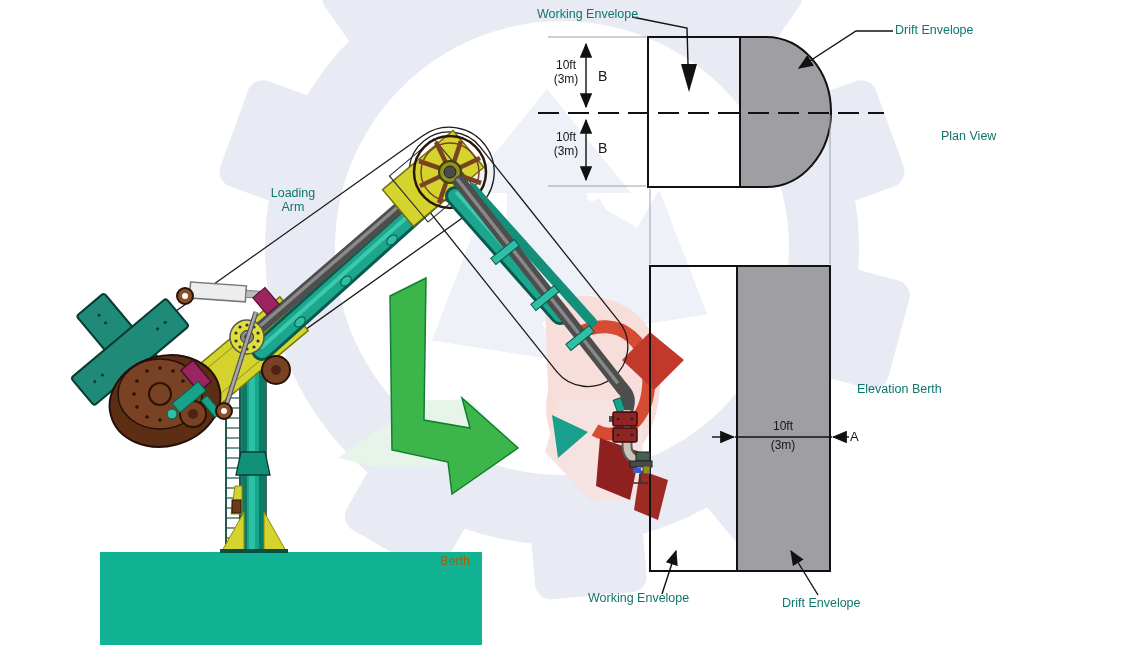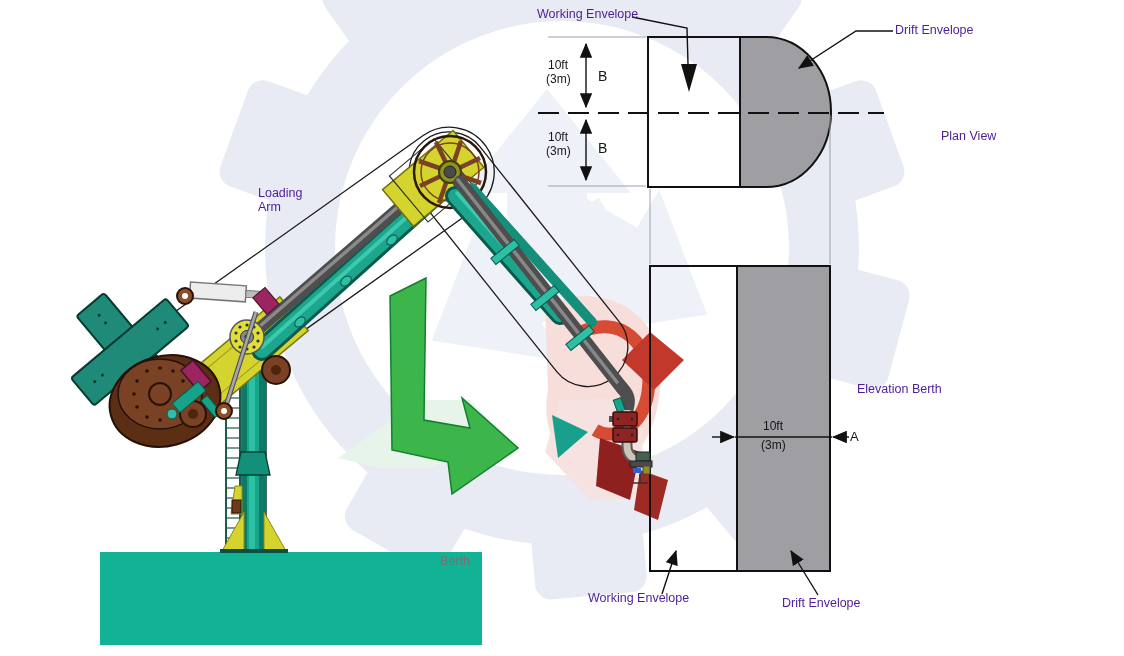--- a/index.html
+++ b/index.html
@@ -6,7 +6,7 @@
   .stage{position:relative;width:1124px;height:656px;background:#ffffff;overflow:hidden;
          font-family:"Liberation Sans", sans-serif;}
   .stage svg{position:absolute;left:0;top:0;}
-  .lbl{position:absolute;font-size:12.5px;line-height:1.12;color:#4c1d95;white-space:nowrap;}
+  .lbl{position:absolute;font-size:12.5px;line-height:1.12;color:#0f766e;white-space:nowrap;}
   .lbl.center{text-align:left;white-space:normal;}
   .lbl.right{text-align:right;}
   .dimtxt{position:absolute;font-size:12px;color:#161616;}

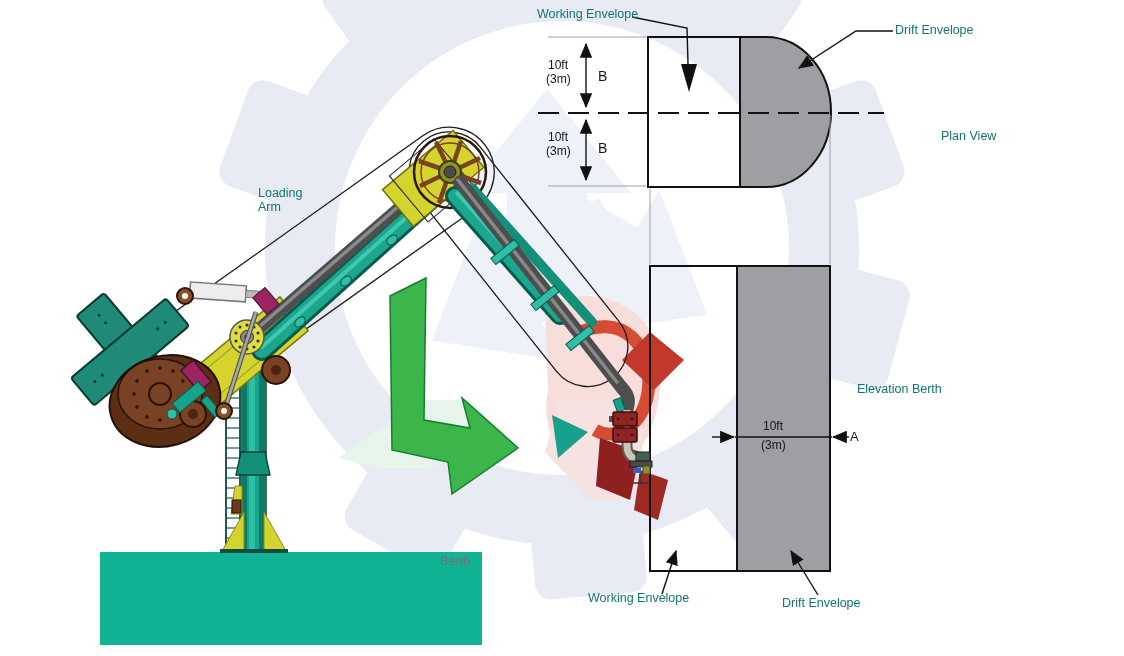--- a/index.html
+++ b/index.html
@@ -9,7 +9,7 @@
   .lbl{position:absolute;font-size:12.5px;line-height:1.12;color:#0f766e;white-space:nowrap;}
   .lbl.center{text-align:left;white-space:normal;}
   .lbl.right{text-align:right;}
-  .dimtxt{position:absolute;font-size:12px;color:#161616;}
+  .dimtxt{position:absolute;font-size:12px;color:#161616;text-align:center;}
   .reftxt{position:absolute;font-size:14px;color:#161616;}
 </style>
 </head>

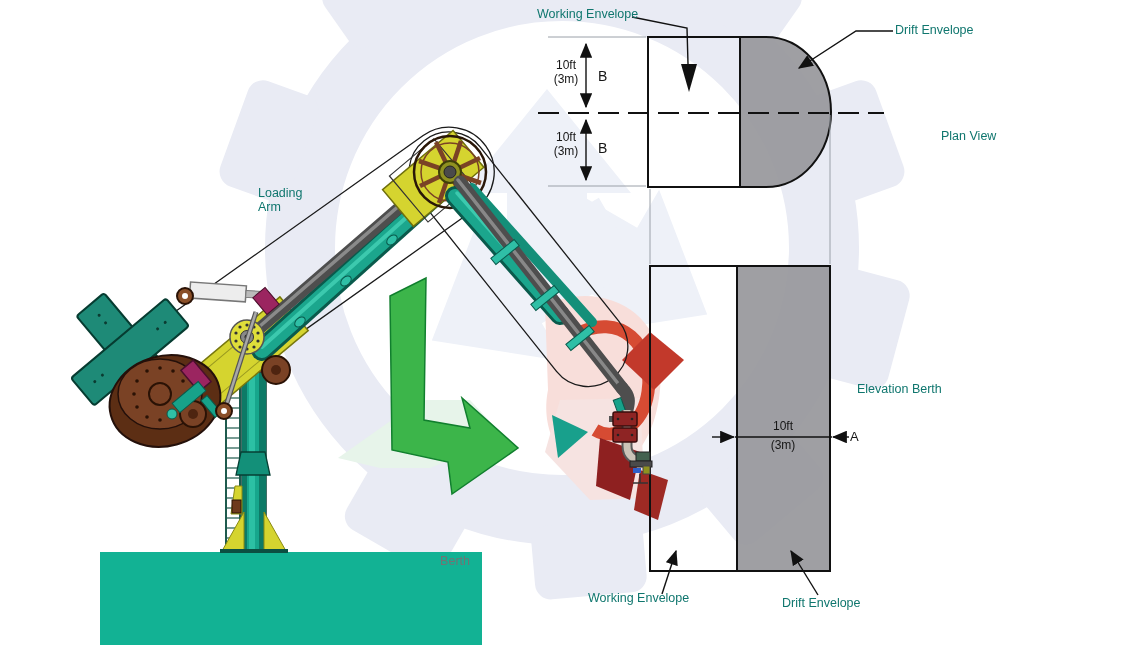--- a/index.html
+++ b/index.html
@@ -7,7 +7,7 @@
          font-family:"Liberation Sans", sans-serif;}
   .stage svg{position:absolute;left:0;top:0;}
   .lbl{position:absolute;font-size:12.5px;line-height:1.12;color:#0f766e;white-space:nowrap;}
-  .lbl.center{text-align:left;white-space:normal;}
+  .lbl.center{text-align:center;white-space:normal;}
   .lbl.right{text-align:right;}
   .dimtxt{position:absolute;font-size:12px;color:#161616;text-align:center;}
   .reftxt{position:absolute;font-size:14px;color:#161616;}

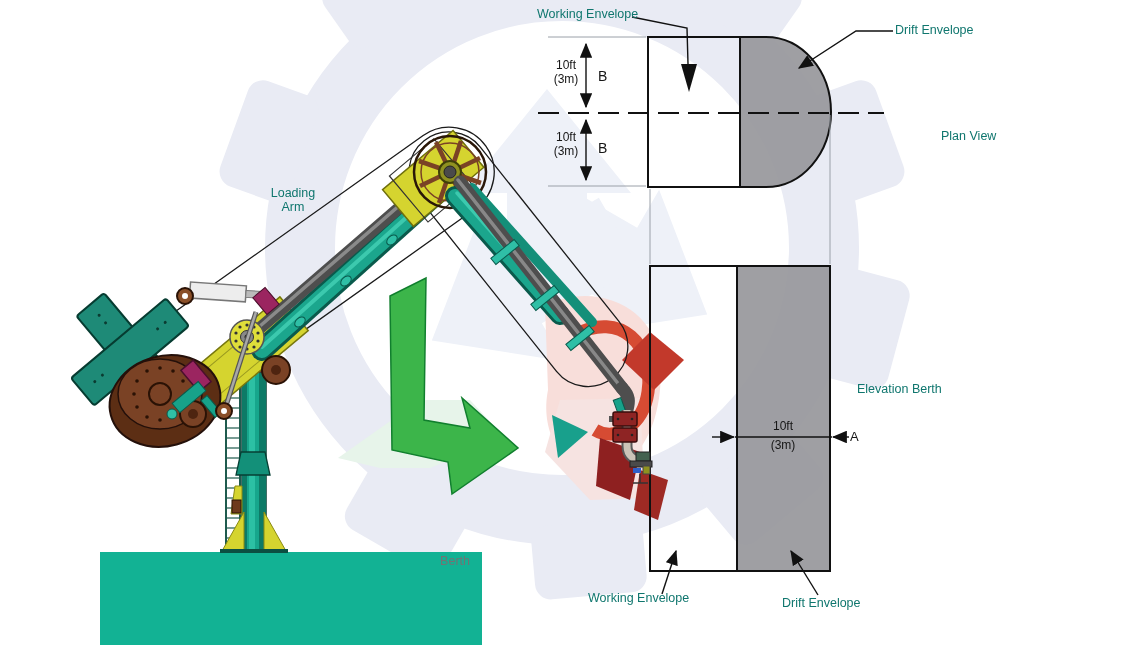--- a/index.html
+++ b/index.html
@@ -325,7 +325,7 @@
   <span>Arm</span>
 </div>
 
-<div class="lbl right" style="left:400px;top:554px;width:70px;color:#737373">Berth</div>
+<div class="lbl right" style="left:400px;top:554px;width:70px;color:#a16207">Berth</div>
 
 <div class="dimtxt" style="left:548px;top:58px;width:36px">10ft</div>
 <div class="dimtxt" style="left:546px;top:72px;width:40px">(3m)</div>

